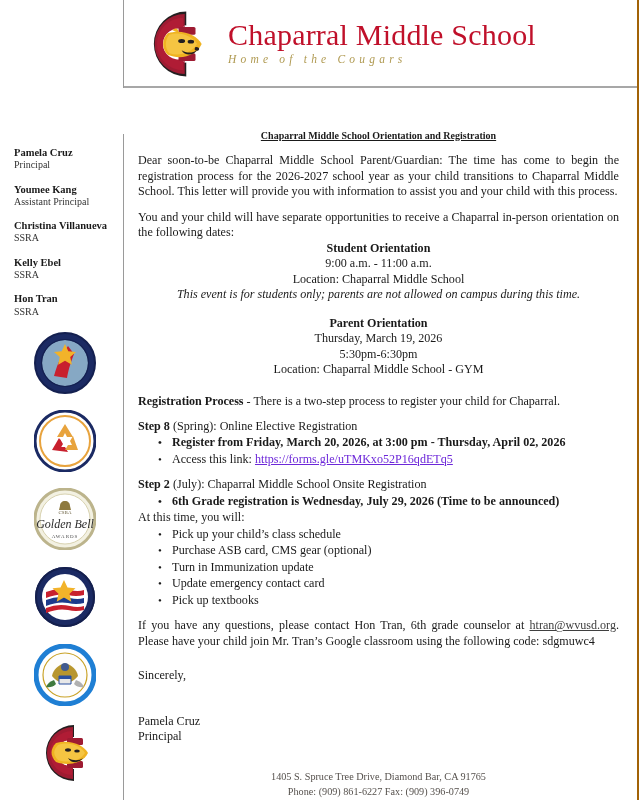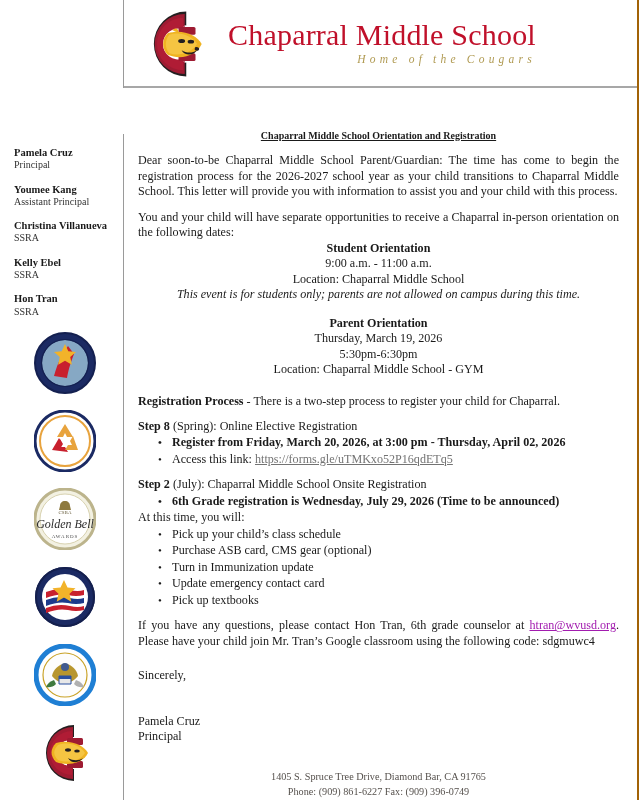--- a/index.html
+++ b/index.html
@@ -66,7 +66,7 @@
     color: #B09A52;
     font-style: italic;
     letter-spacing: 4.2px;
-    text-align: right;
+    text-align: left;
     margin-top: 3px;
     white-space: nowrap;
   }

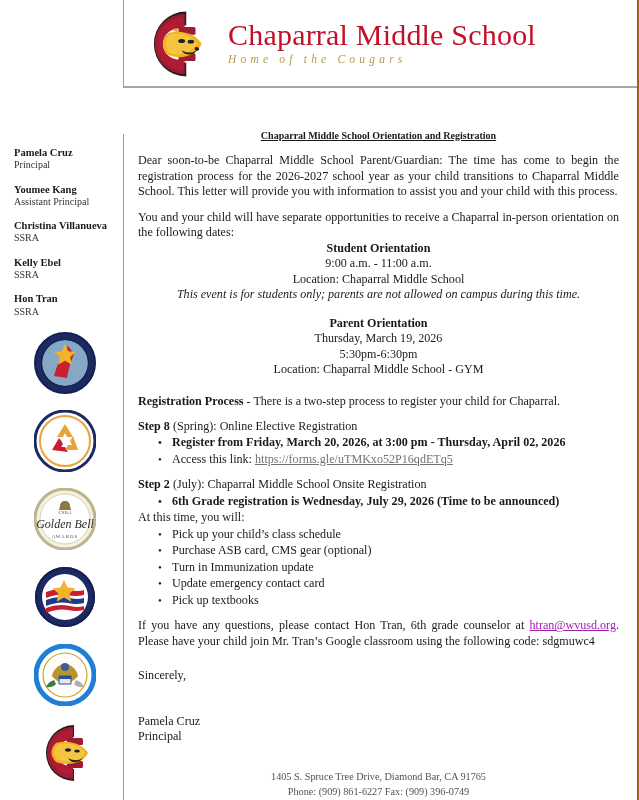--- a/index.html
+++ b/index.html
@@ -198,7 +198,7 @@
   }
   li.bold { font-weight: bold; }
   a.weblink {
-    color: #737373;
+    color: #6d28d9;
     text-decoration: underline;
   }
   a.maillink {

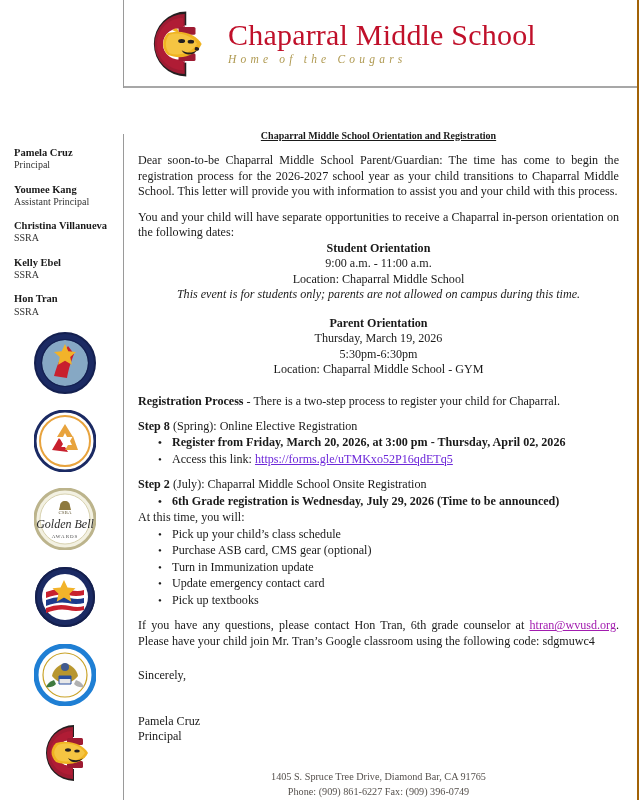--- a/index.html
+++ b/index.html
@@ -202,7 +202,7 @@
     text-decoration: underline;
   }
   a.maillink {
-    color: #a21caf;
+    color: #404040;
     text-decoration: underline;
   }
   .sign-name { margin: 0; }

